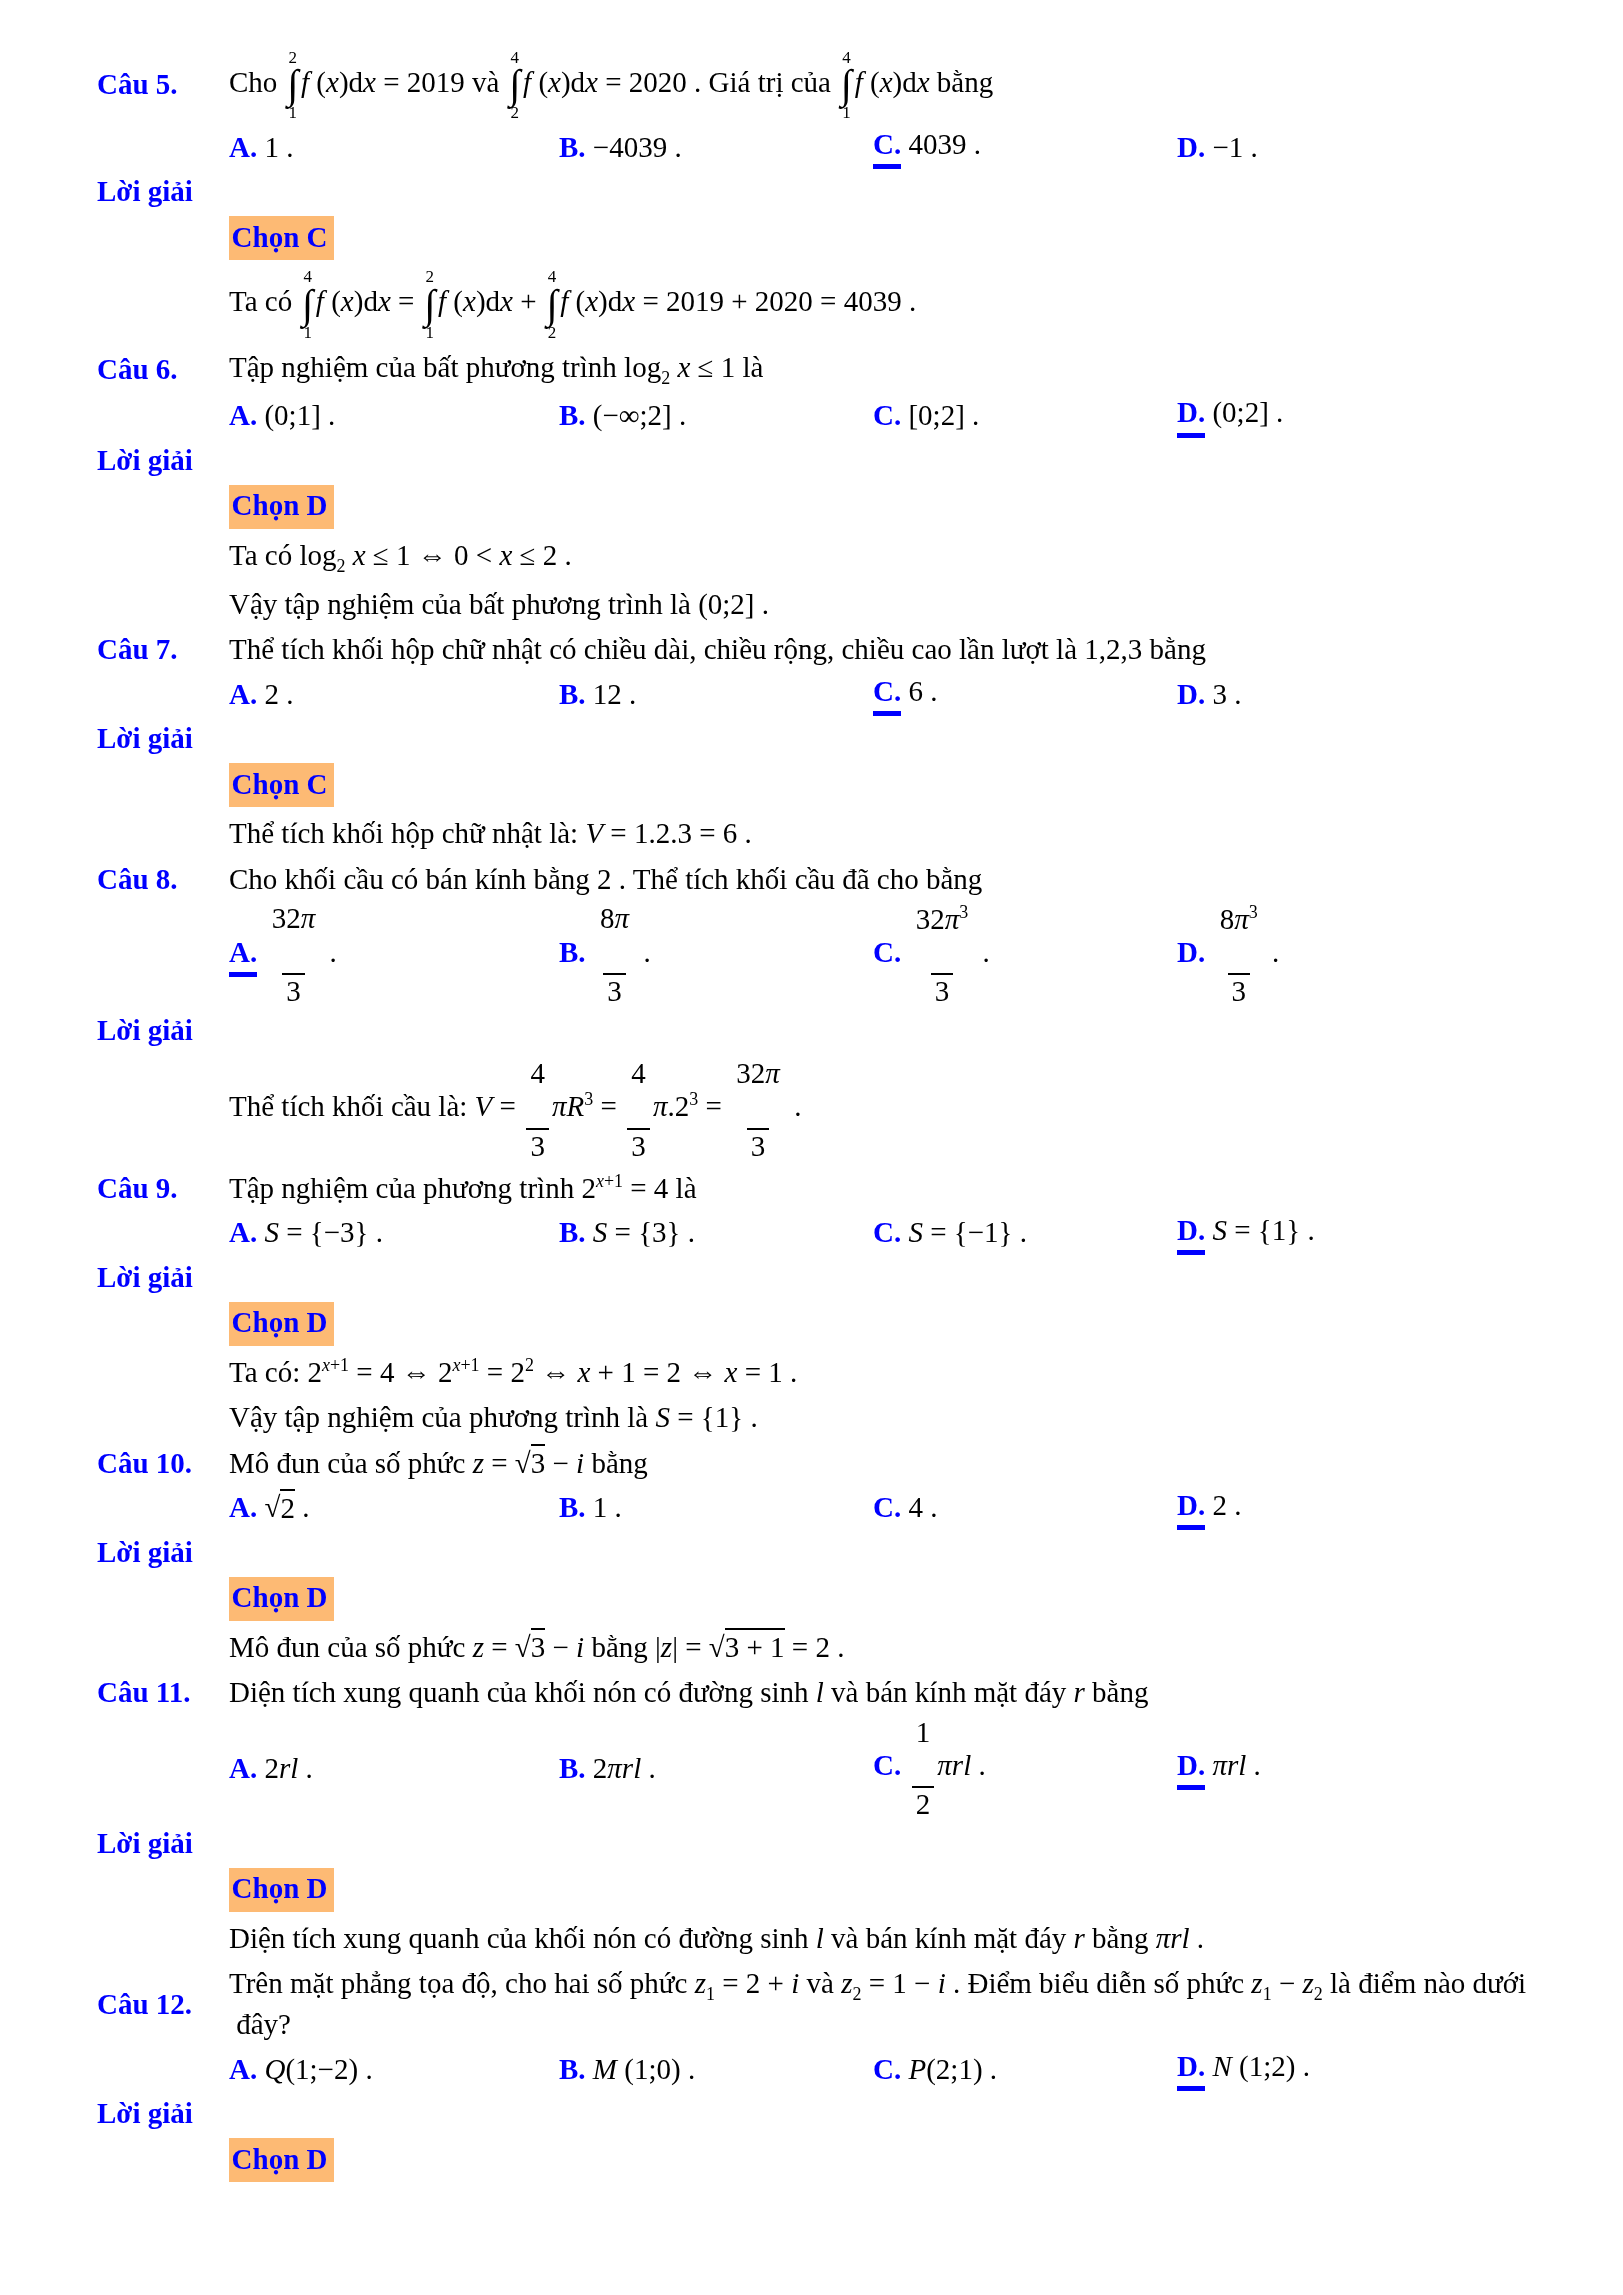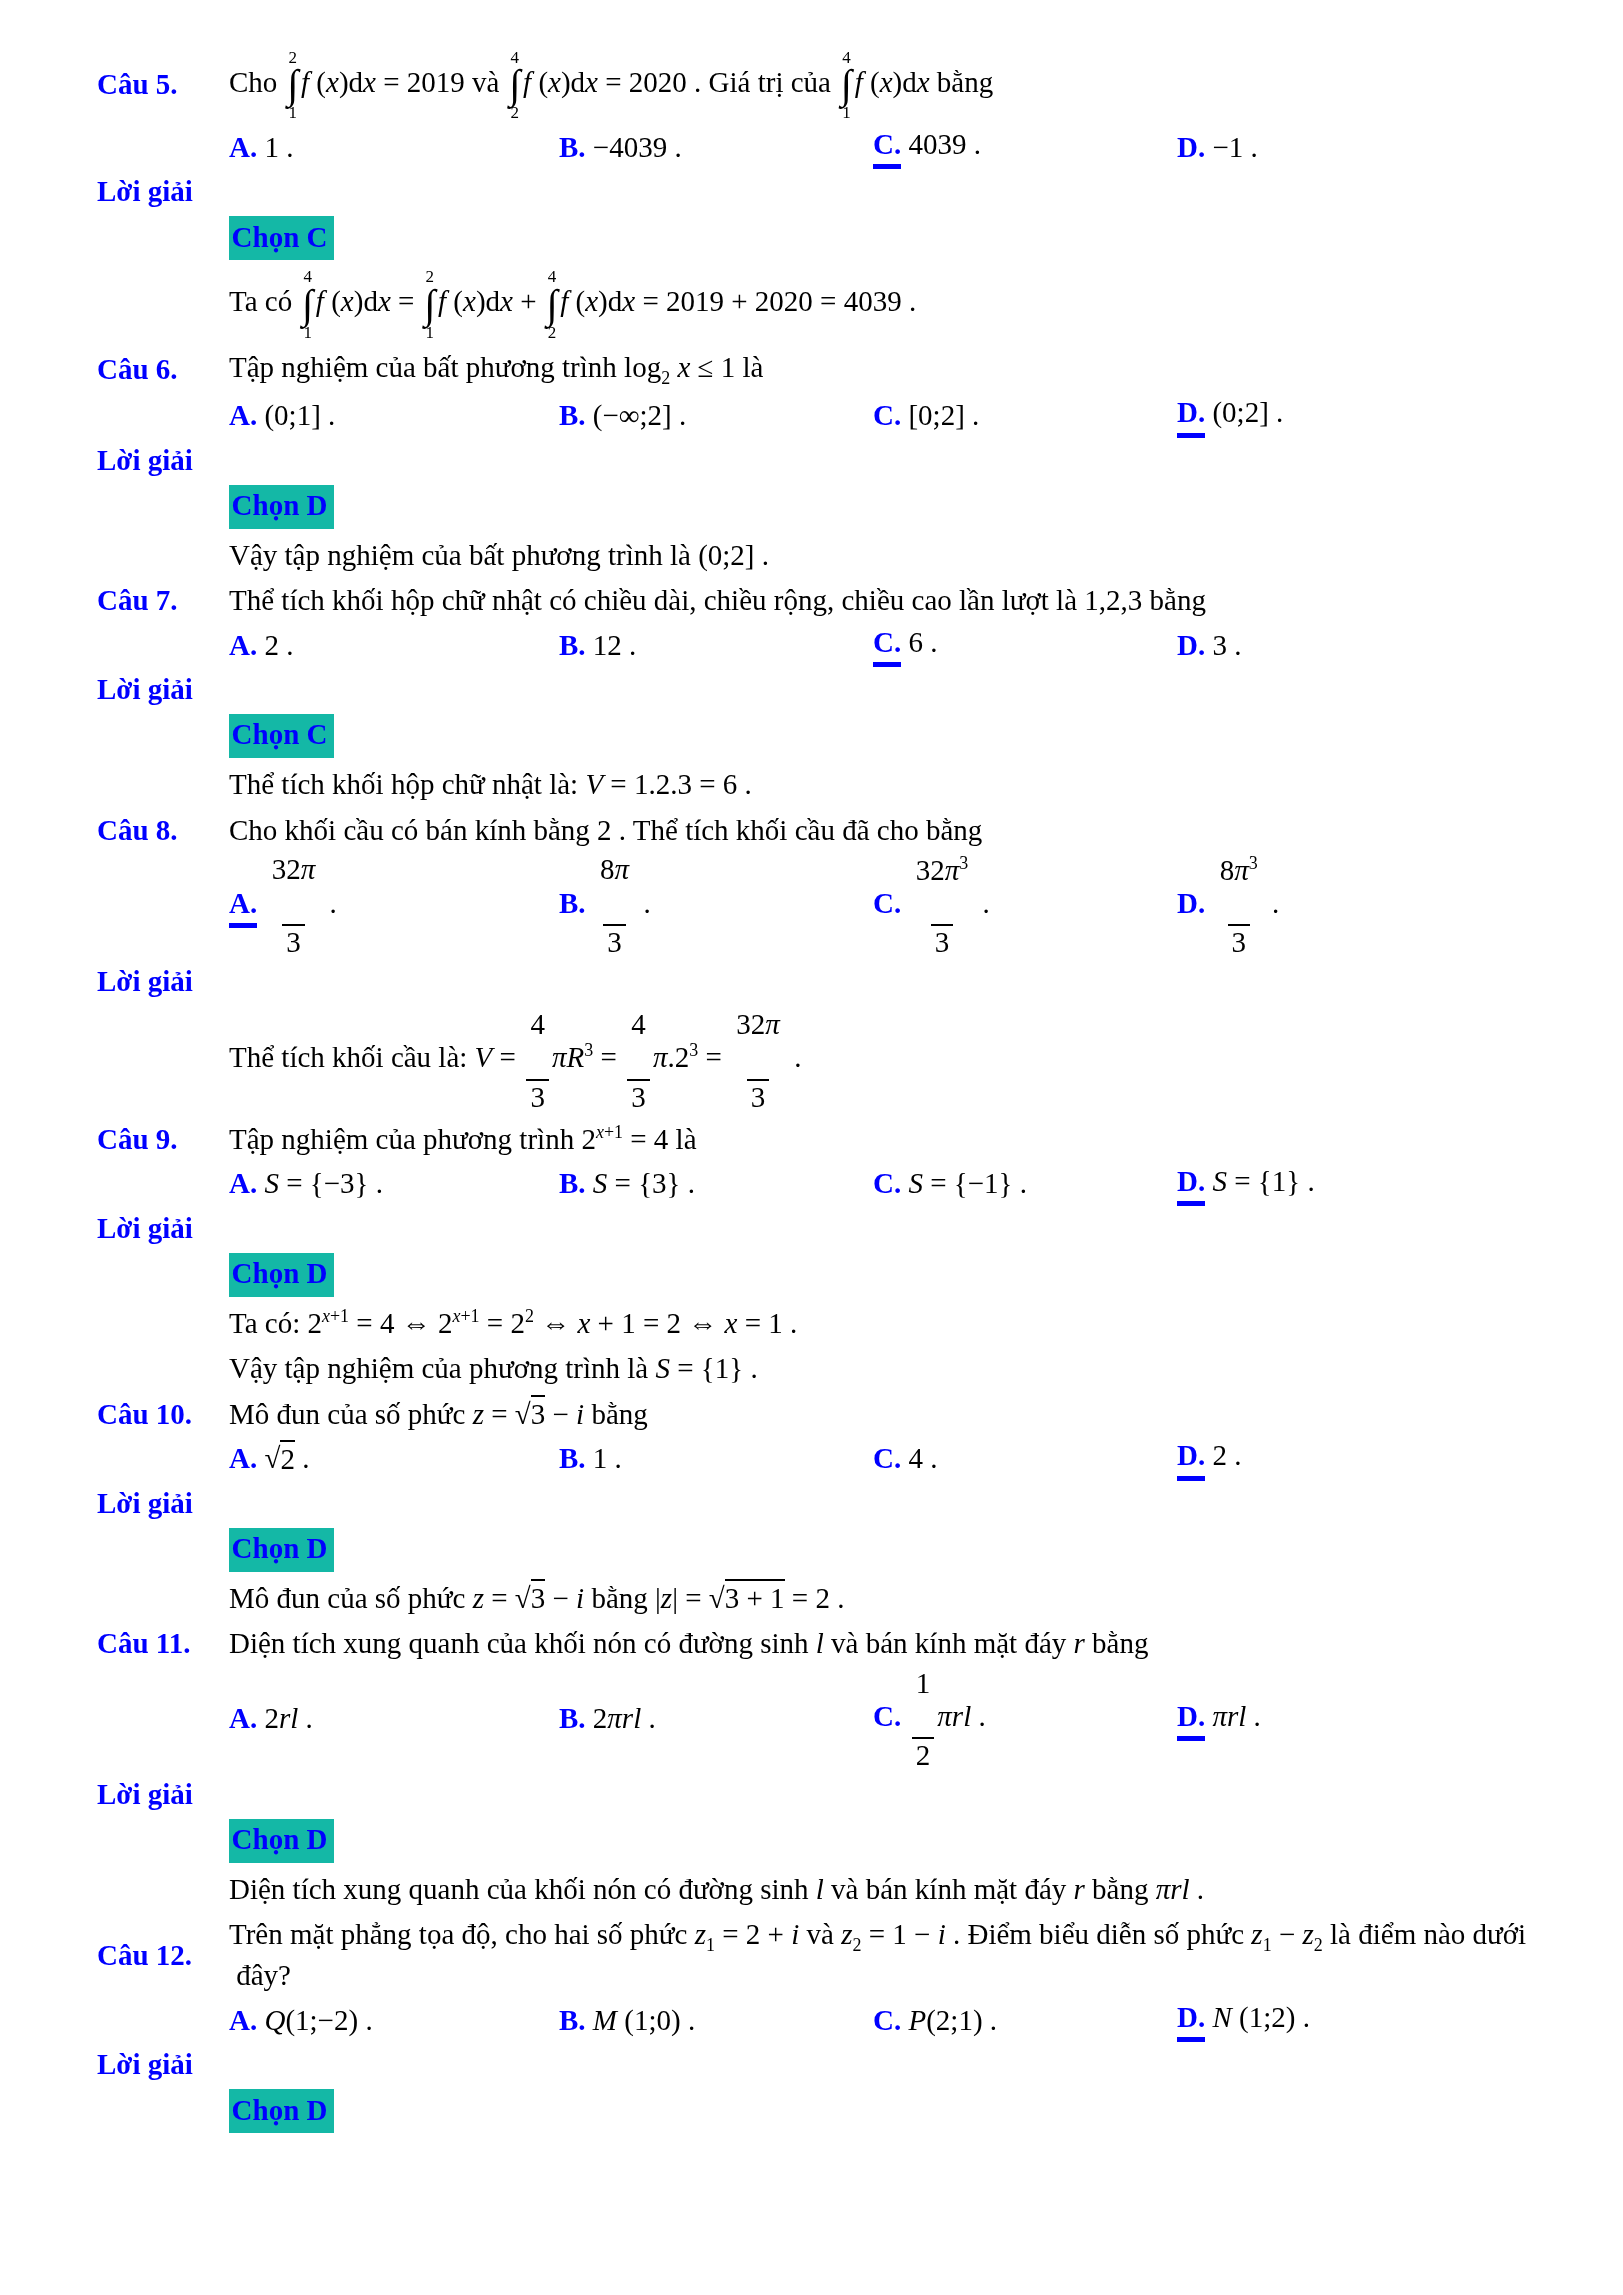--- a/index.html
+++ b/index.html
@@ -29,7 +29,7 @@
   .solution-header { font-weight:bold; color:#0000FF; margin:3.9px 0; }
   .choice-wrap { margin:5.2px 0 2.6px 132px; }
   .choice {
-    display:inline-block; background:#14b8a6; color:#0000FF;
+    display:inline-block; background:#fdba74; color:#0000FF;
     font-weight:bold; padding:2.6px 6.5px 3.9px 2.6px;
   }
   .sol-lines { margin-left:132px; }

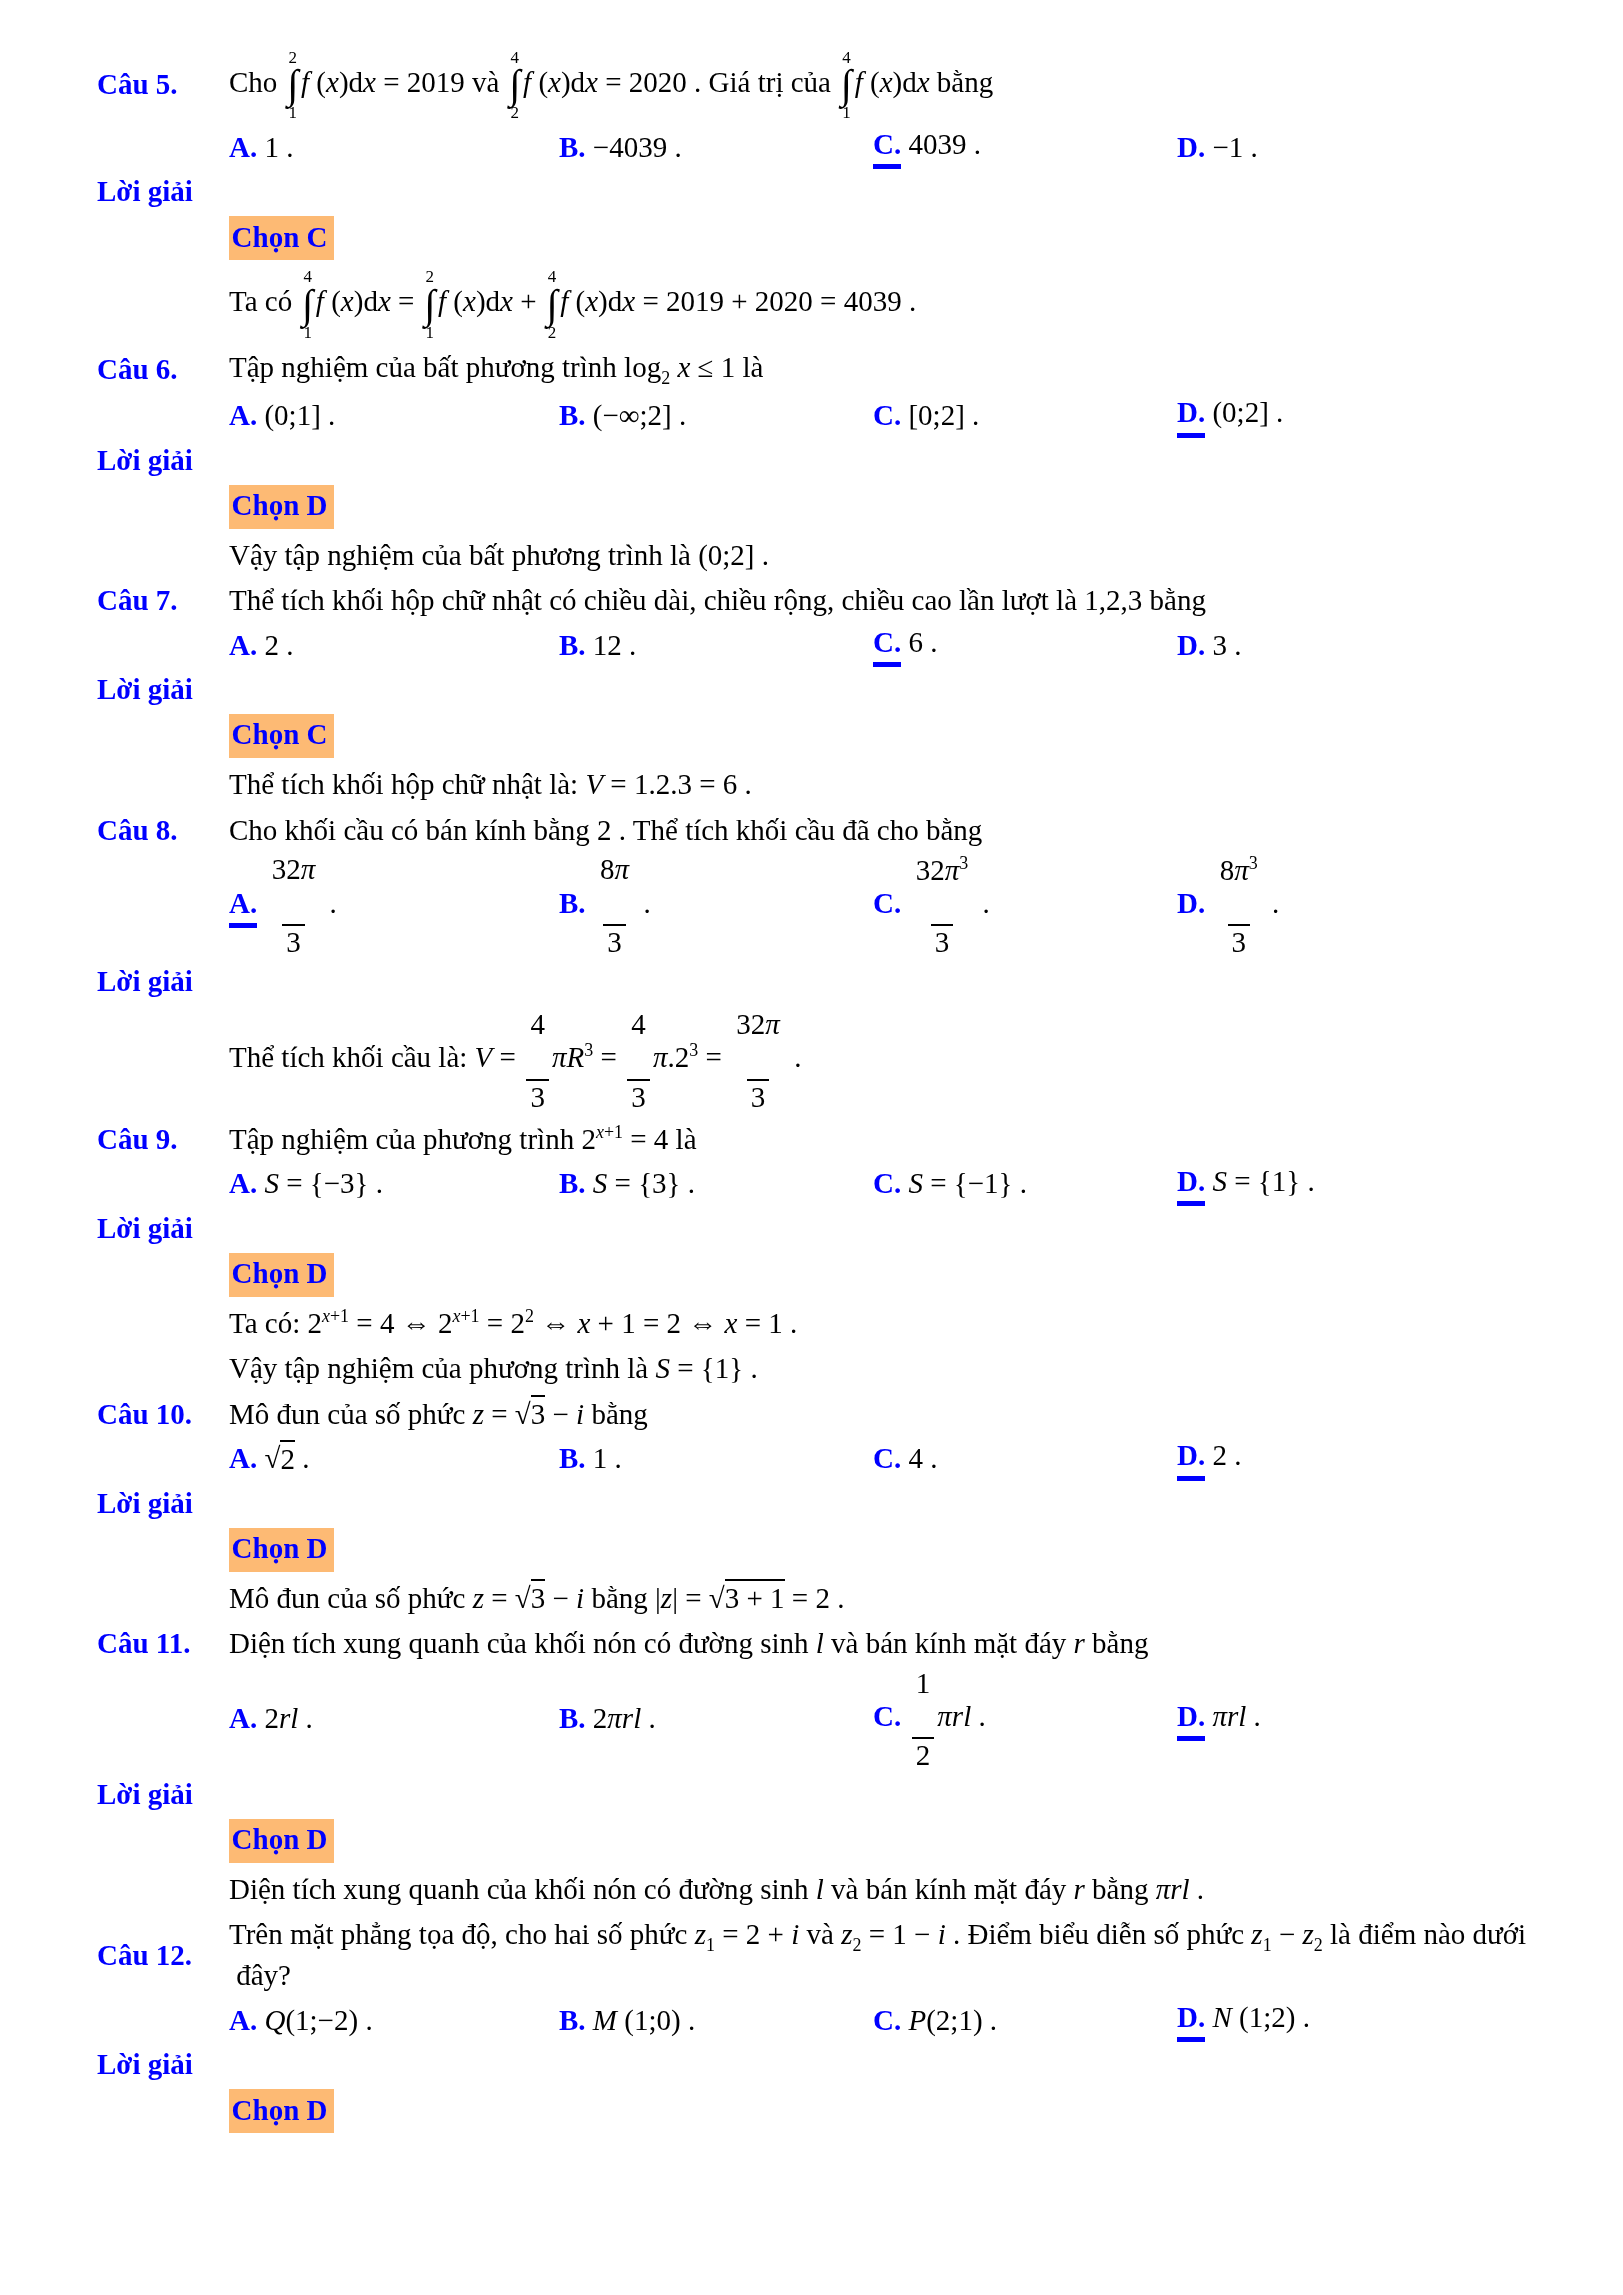--- a/index.html
+++ b/index.html
@@ -114,6 +114,7 @@
       <span class="choice">Chọn D</span>
     </div>
     <div class="sol-lines">
+          <div class="sol-line">Ta có log<sub>2</sub> <i>x</i> ≤ 1 ⇔ 0 &lt; <i>x</i> ≤ 2 .</div>
           <div class="sol-line">Vậy tập nghiệm của bất phương trình là (0;2] .</div>
         </div>
   </section>

